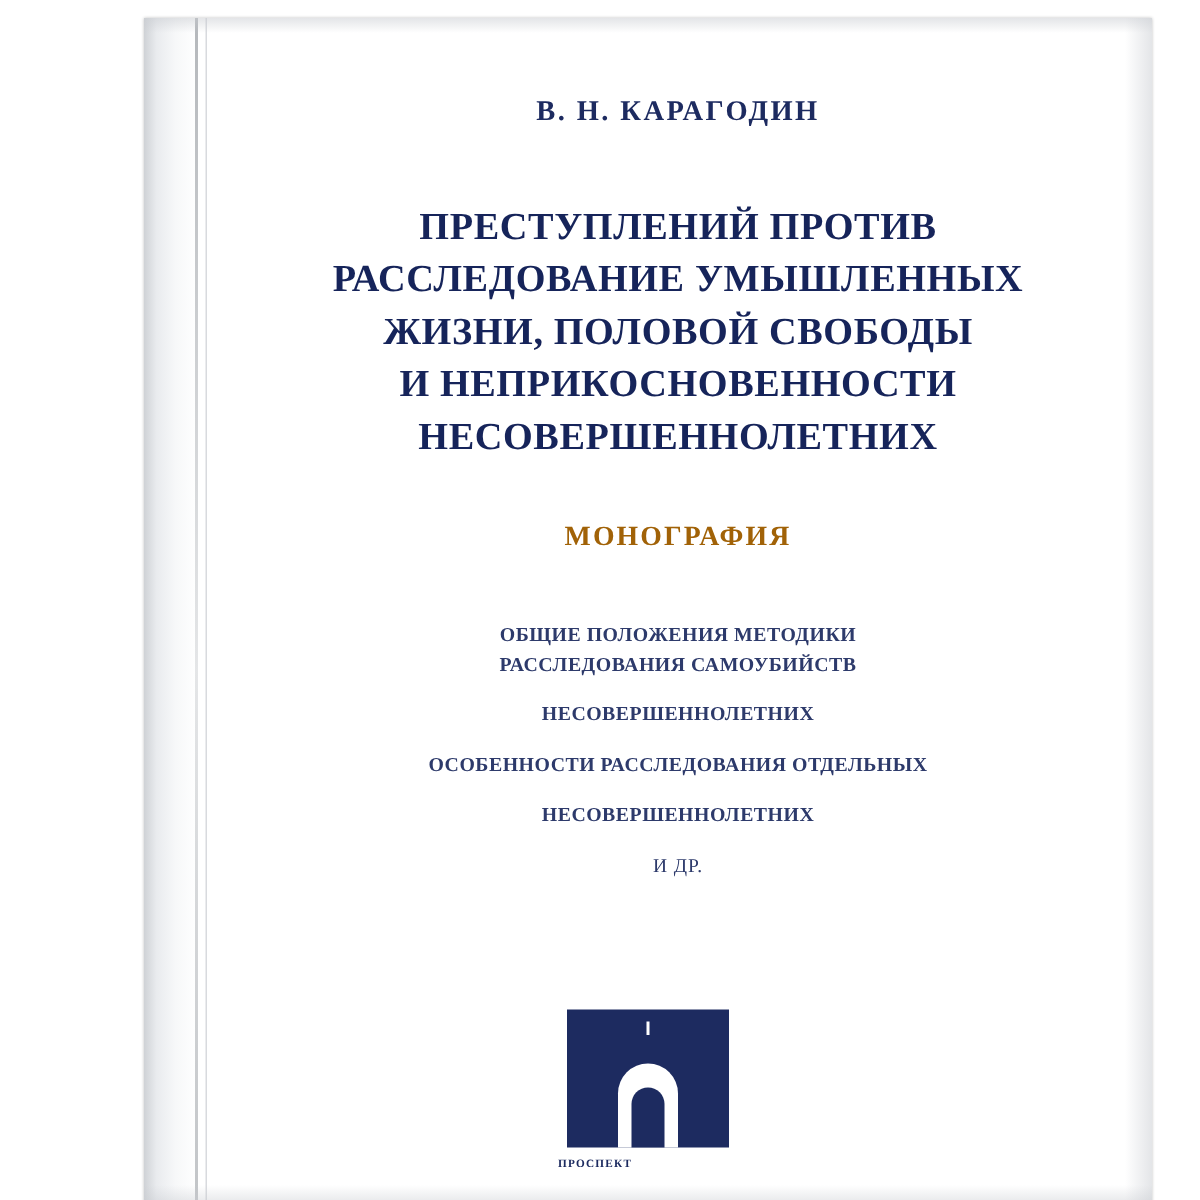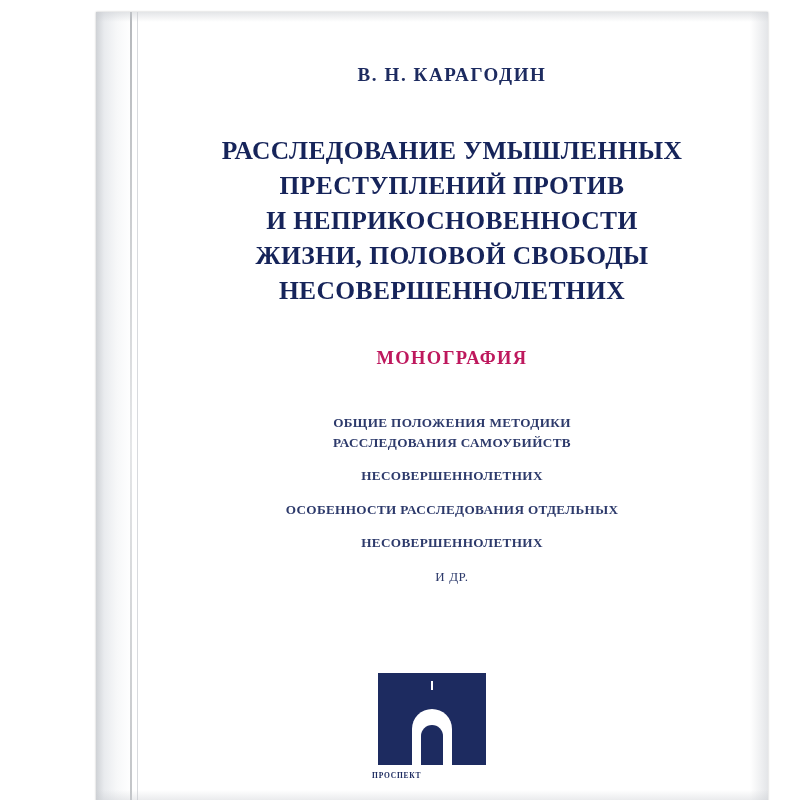--- a/index.html
+++ b/index.html
@@ -224,8 +224,8 @@
       <div class="author">В. Н. КАРАГОДИН</div>
 
       <div class="title">
+        <span class="line">ПРЕСТУПЛЕНИЙ ПРОТИВ</span>
         <span class="line">РАССЛЕДОВАНИЕ УМЫШЛЕННЫХ</span>
-        <span class="line">ПРЕСТУПЛЕНИЙ ПРОТИВ</span>
         <span class="line">И НЕПРИКОСНОВЕННОСТИ</span>
         <span class="line">ЖИЗНИ, ПОЛОВОЙ СВОБОДЫ</span>
         <span class="line">НЕСОВЕРШЕННОЛЕТНИХ</span>

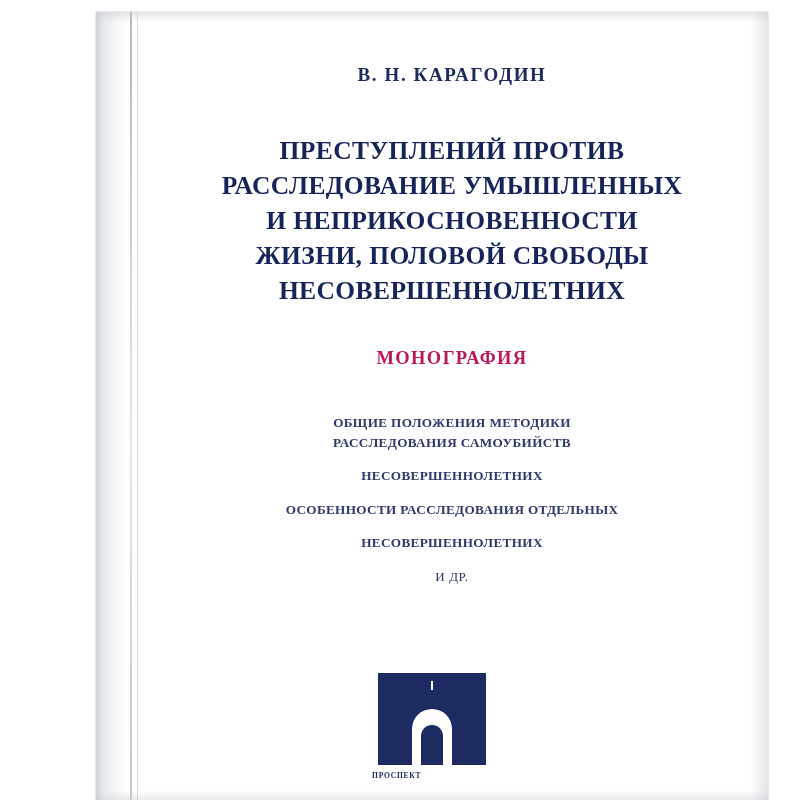--- a/index.html
+++ b/index.html
@@ -226,8 +226,8 @@
       <div class="title">
         <span class="line">ПРЕСТУПЛЕНИЙ ПРОТИВ</span>
         <span class="line">РАССЛЕДОВАНИЕ УМЫШЛЕННЫХ</span>
+        <span class="line">ЖИЗНИ, ПОЛОВОЙ СВОБОДЫ</span>
         <span class="line">И НЕПРИКОСНОВЕННОСТИ</span>
-        <span class="line">ЖИЗНИ, ПОЛОВОЙ СВОБОДЫ</span>
         <span class="line">НЕСОВЕРШЕННОЛЕТНИХ</span>
       </div>
 

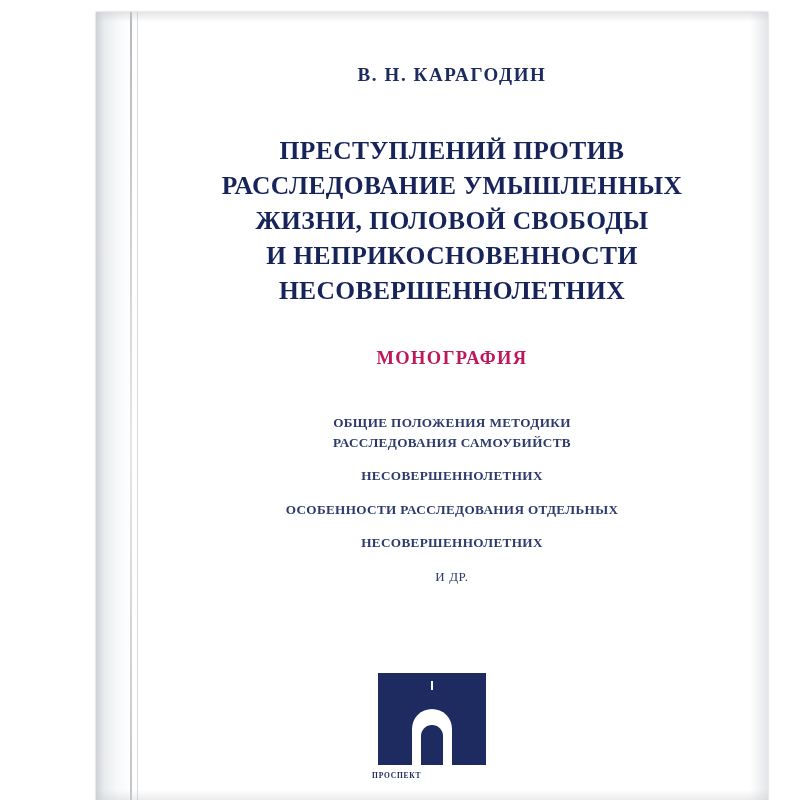--- a/index.html
+++ b/index.html
@@ -128,7 +128,7 @@
     font-size: 18.5px;
     font-weight: bold;
     letter-spacing: 1.4px;
-    color: #be185d;
+    color: #a16207;
   }
 
   .topics {

